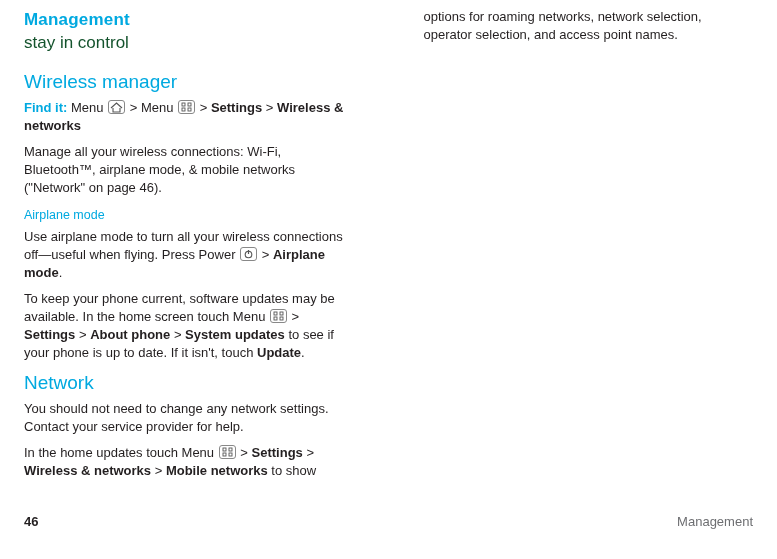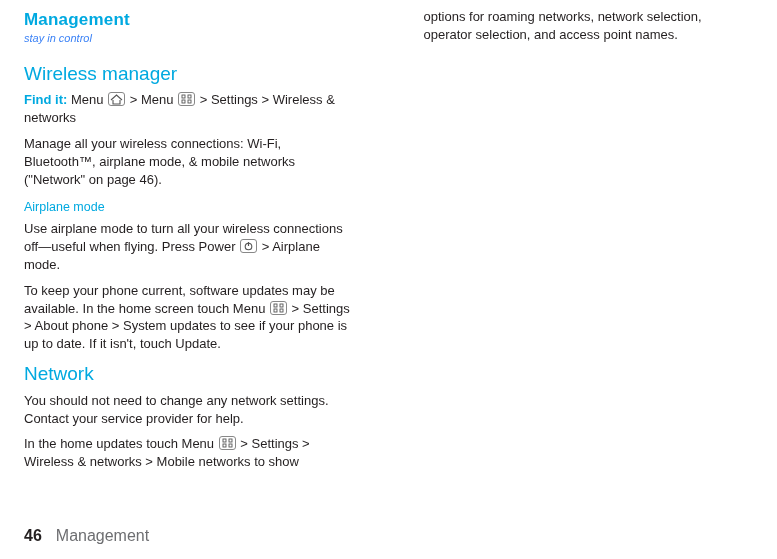--- a/index.html
+++ b/index.html
@@ -17,7 +17,7 @@
     box-sizing: border-box;
     width: 777px;
     height: 559px;
-    padding: 8px 24px 0 24px;
+    padding: 8px 24px 16px 24px;
     display: flex;
     flex-direction: column;
   }

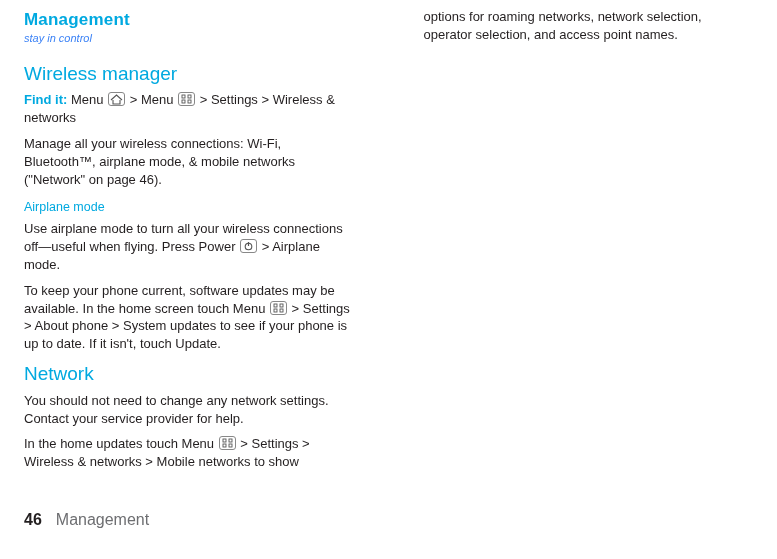--- a/index.html
+++ b/index.html
@@ -38,9 +38,8 @@
   }
   .tagline {
     margin: 0 0 14px 0;
-    font-style: italic;
-    color: #3b82f6;
-    font-size: 11px;
+    color: #14532d;
+    font-size: 17px;
   }
   h2.section {
     margin: 8px 0 4px 0;

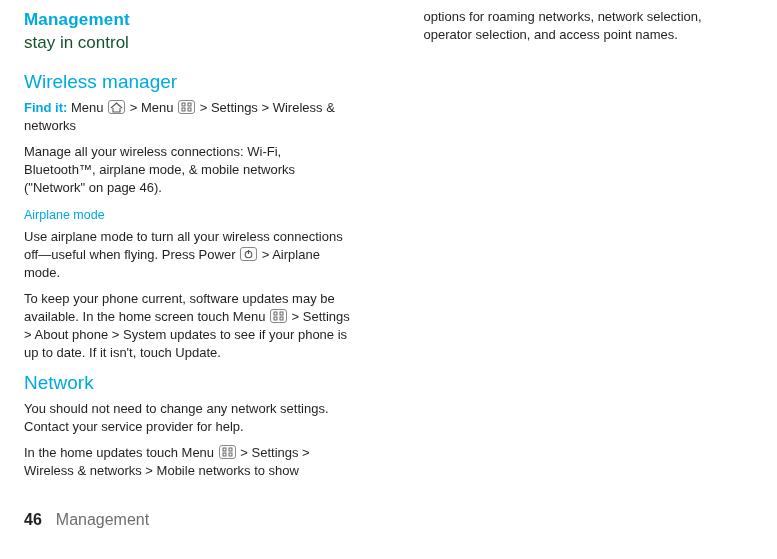--- a/index.html
+++ b/index.html
@@ -61,7 +61,7 @@
     font-weight: bold;
   }
   .bold {
-    font-weight: normal;
+    font-weight: bold;
   }
   .icon {
     display: inline-block;

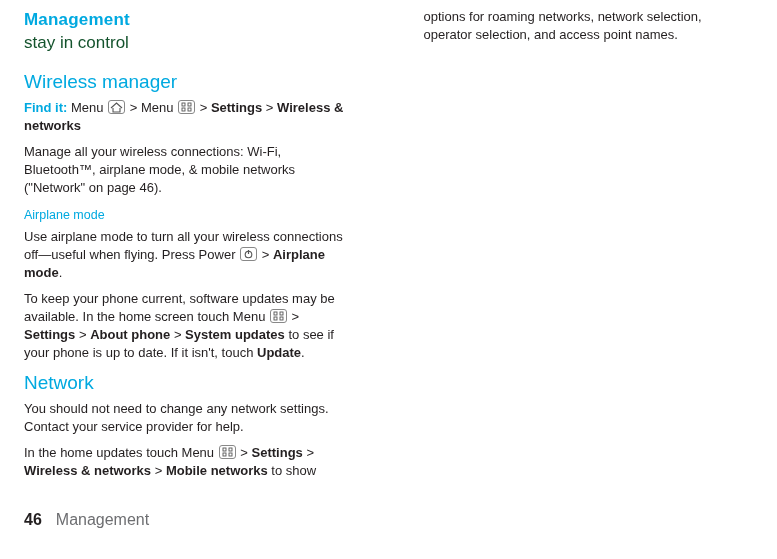--- a/index.html
+++ b/index.html
@@ -83,10 +83,11 @@
   .footer {
     display: flex;
     align-items: baseline;
-    gap: 14px;
+    gap: 28px;
     padding: 6px 0 12px 0;
-    font-size: 16px;
+    font-size: 13px;
     color: #6d6e71;
+    justify-content: space-between;
   }
   .footer .pagenum {
     font-weight: bold;

